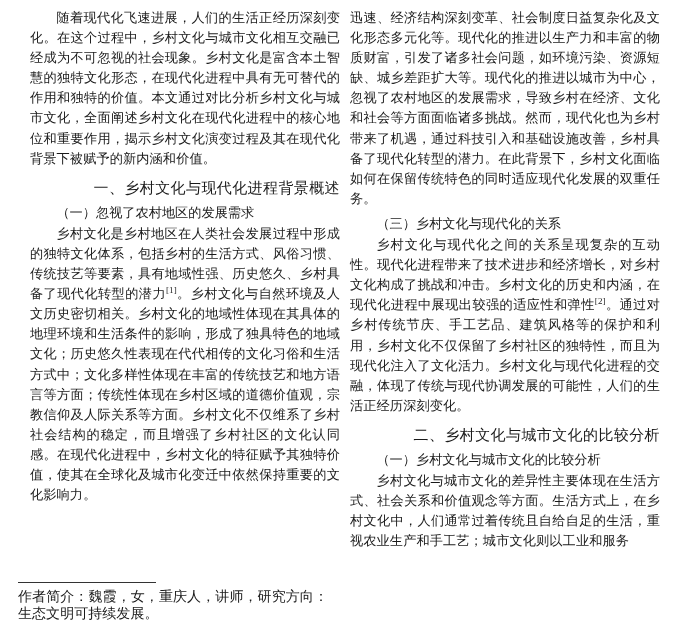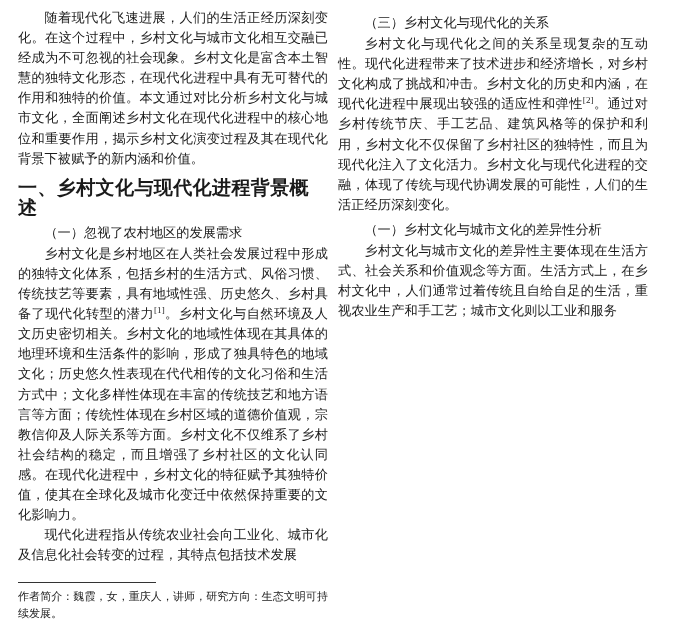--- a/index.html
+++ b/index.html
@@ -26,6 +26,7 @@
     gap: 10px;
     height: 570px;
     box-sizing: border-box;
+    margin-left: 12px;
   }
   .col {
     width: 310px;

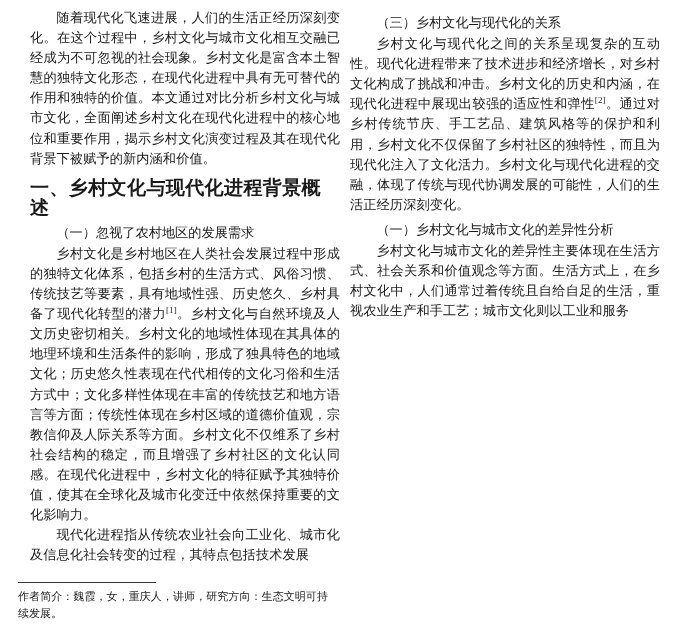--- a/index.html
+++ b/index.html
@@ -103,6 +103,7 @@
     </div>
 
     <div class="col">
+      <p>迅速、经济结构深刻变革、社会制度日益复杂化及文化形态多元化等。现代化的推进以生产力和丰富的物质财富，引发了诸多社会问题，如环境污染、资源短缺、城乡差距扩大等。现代化的推进以城市为中心，忽视了农村地区的发展需求，导致乡村在经济、文化和社会等方面面临诸多挑战。然而，现代化也为乡村带来了机遇，通过科技引入和基础设施改善，乡村具备了现代化转型的潜力。在此背景下，乡村文化面临如何在保留传统特色的同时适应现代化发展的双重任务。</p>
 
       <h3 class="subsection">（三）乡村文化与现代化的关系</h3>
 

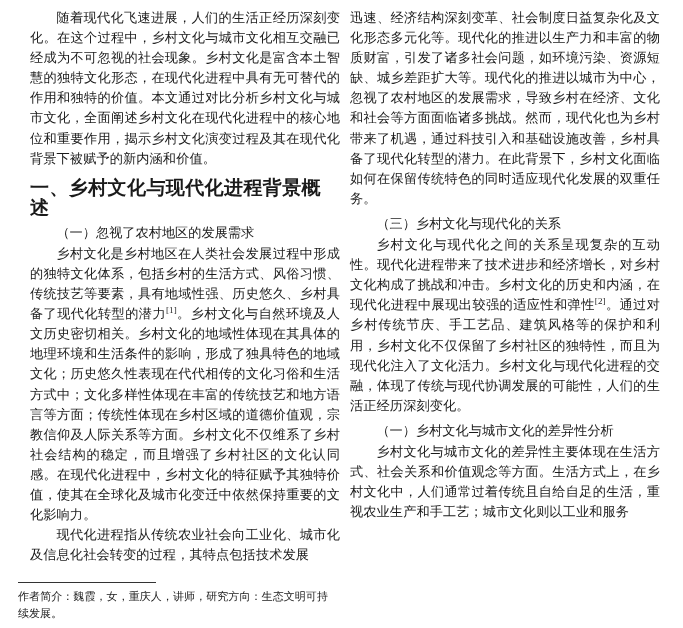--- a/index.html
+++ b/index.html
@@ -45,10 +45,10 @@
   }
   h2.section {
     margin: 9px 0 4px 0;
-    font-size: 19px;
+    font-size: 15px;
     line-height: 20px;
-    font-weight: bold;
-    text-align: left;
+    font-weight: normal;
+    text-align: right;
     letter-spacing: 0.4px;
   }
   h3.subsection {

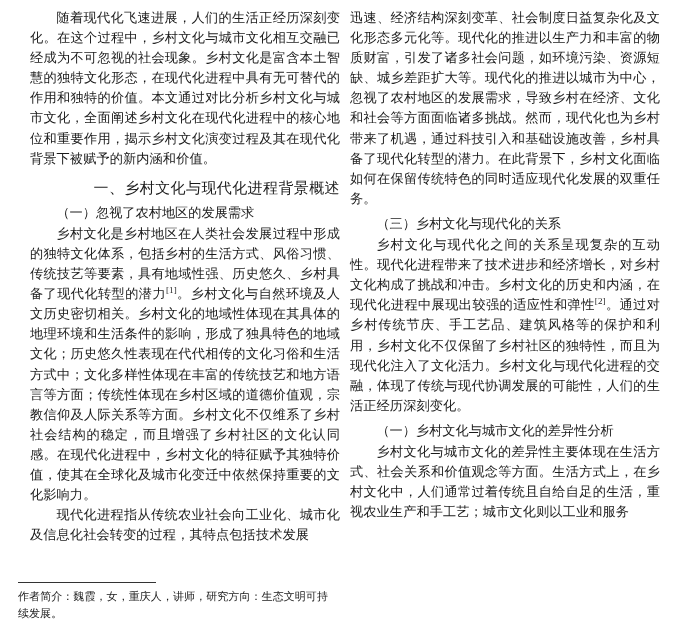--- a/index.html
+++ b/index.html
@@ -109,6 +109,7 @@
 
       <p class="indent"><span>乡村文化与现代化之间的关系呈现复杂的互动性。现代化进程带来了技术进步和经济增长，对乡村文化构成了挑战和冲击。乡村文化的历史和内涵，在现代化进程中展现出较强的适应性和弹性</span><sup>[2]</sup><span>。通过对乡村传统节庆、手工艺品、建筑风格等的保护和利用，乡村文化不仅保留了乡村社区的独特性，而且为现代化注入了文化活力。乡村文化与现代化进程的交融，体现了传统与现代协调发展的可能性，人们的生活正经历深刻变化。</span></p>
 
+      <h2 class="section">二、乡村文化与城市文化的比较分析</h2>
 
       <h3 class="subsection">（一）乡村文化与城市文化的差异性分析</h3>
 

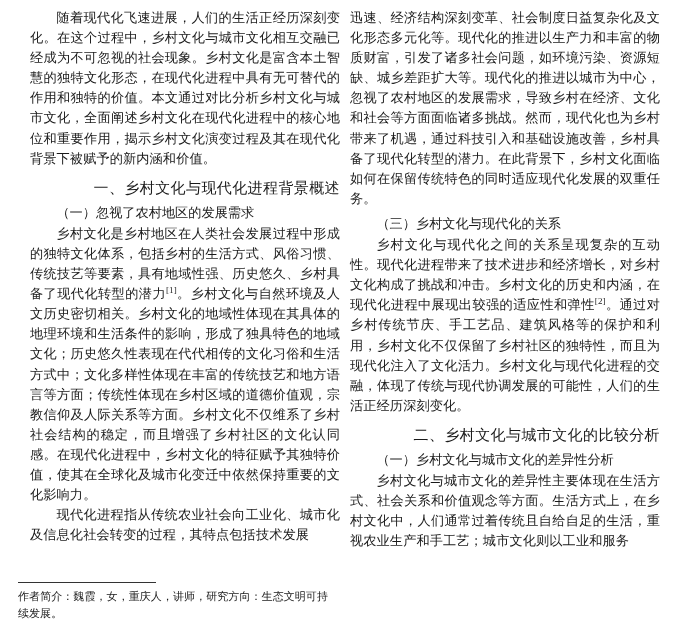--- a/index.html
+++ b/index.html
@@ -111,7 +111,7 @@
 
       <h2 class="section">二、乡村文化与城市文化的比较分析</h2>
 
-      <h3 class="subsection">（一）乡村文化与城市文化的差异性分析</h3>
+      <h3 class="subsection">（一）乡村文化与城市文化的比较分析</h3>
 
       <p class="indent">乡村文化与城市文化的差异性主要体现在生活方式、社会关系和价值观念等方面。生活方式上，在乡村文化中，人们通常过着传统且自给自足的生活，重视农业生产和手工艺；城市文化则以工业和服务</p>
     </div>

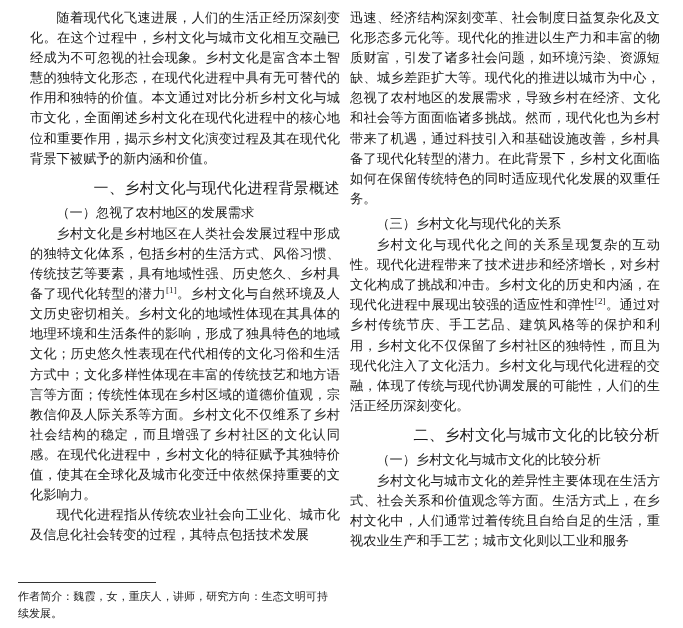--- a/index.html
+++ b/index.html
@@ -99,7 +99,6 @@
       <p class="indent"><span>乡村文化是乡村地区在人类社会发展过程中形成的独特文化体系，包括乡村的生活方式、风俗习惯、传统技艺等要素，具有地域性强、历史悠久、乡村具备了现代化转型的潜力</span><sup>[1]</sup><span>。乡村文化与自然环境及人文历史密切相关。乡村文化的地域性体现在其具体的地理环境和生活条件的影响，形成了独具特色的地域文化；历史悠久性表现在代代相传的文化习俗和生活方式中；文化多样性体现在丰富的传统技艺和地方语言等方面；传统性体现在乡村区域的道德价值观，宗教信仰及人际关系等方面。乡村文化不仅维系了乡村社会结构的稳定，而且增强了乡村社区的文化认同感。在现代化进程中，乡村文化的特征赋予其独特价值，使其在全球化及城市化变迁中依然保持重要的文化影响力。</span></p>
 
 
-      <p class="indent">现代化进程指从传统农业社会向工业化、城市化及信息化社会转变的过程，其特点包括技术发展</p>
     </div>
 
     <div class="col">

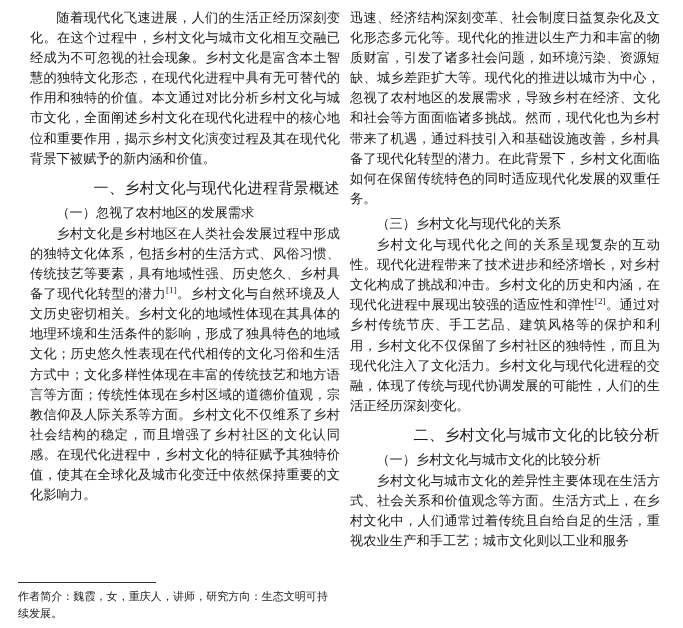--- a/index.html
+++ b/index.html
@@ -77,7 +77,7 @@
     margin: 0 0 5px 0;
   }
   .footnote {
-    font-size: 11px;
+    font-size: 14px;
     line-height: 17px;
     text-align: justify;
     letter-spacing: 0.05px;

